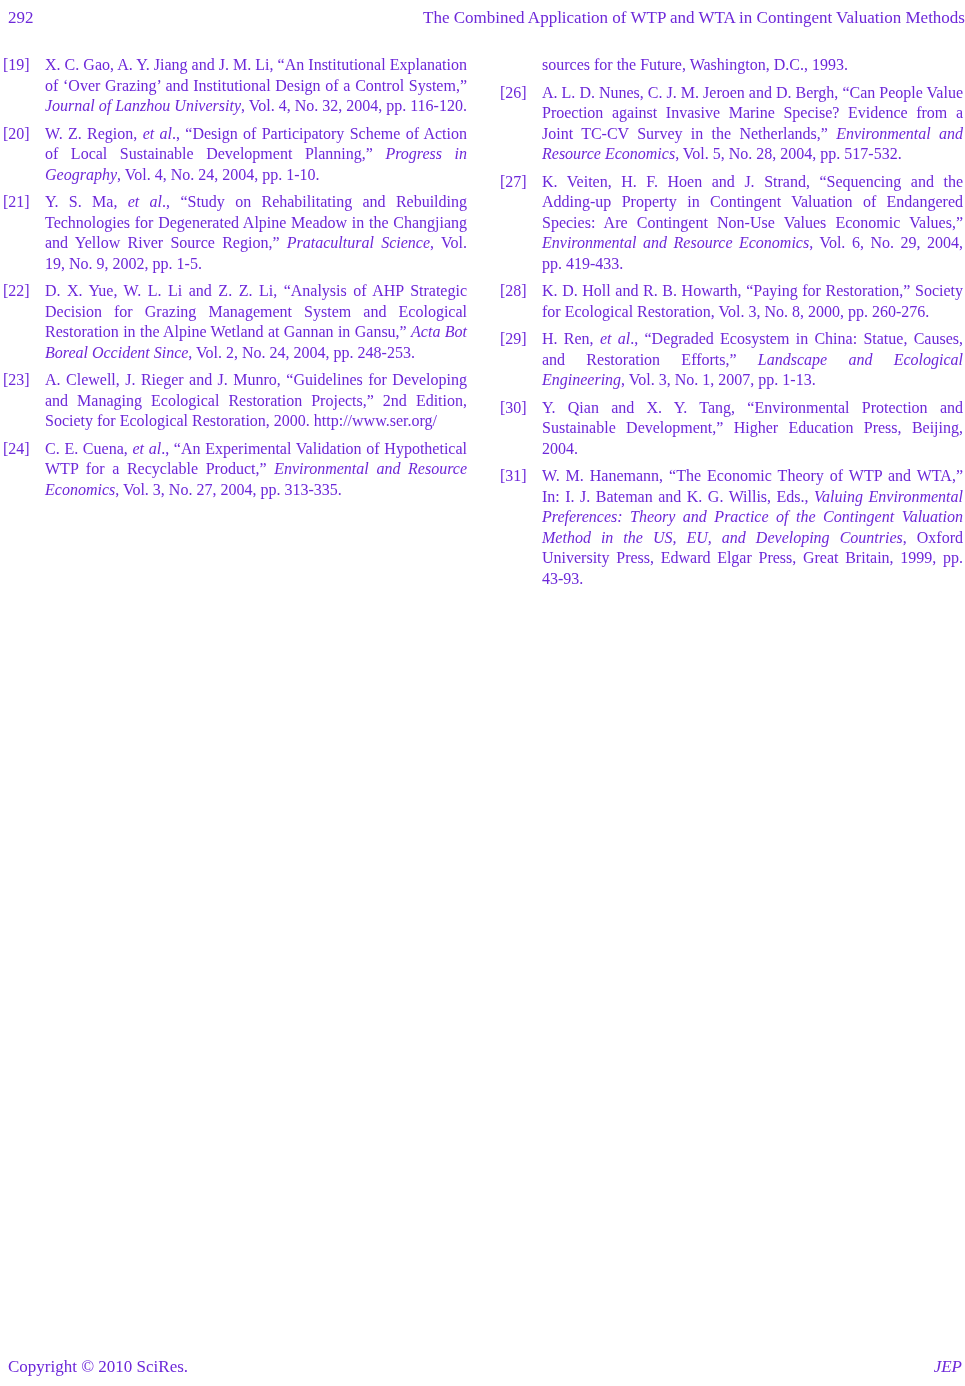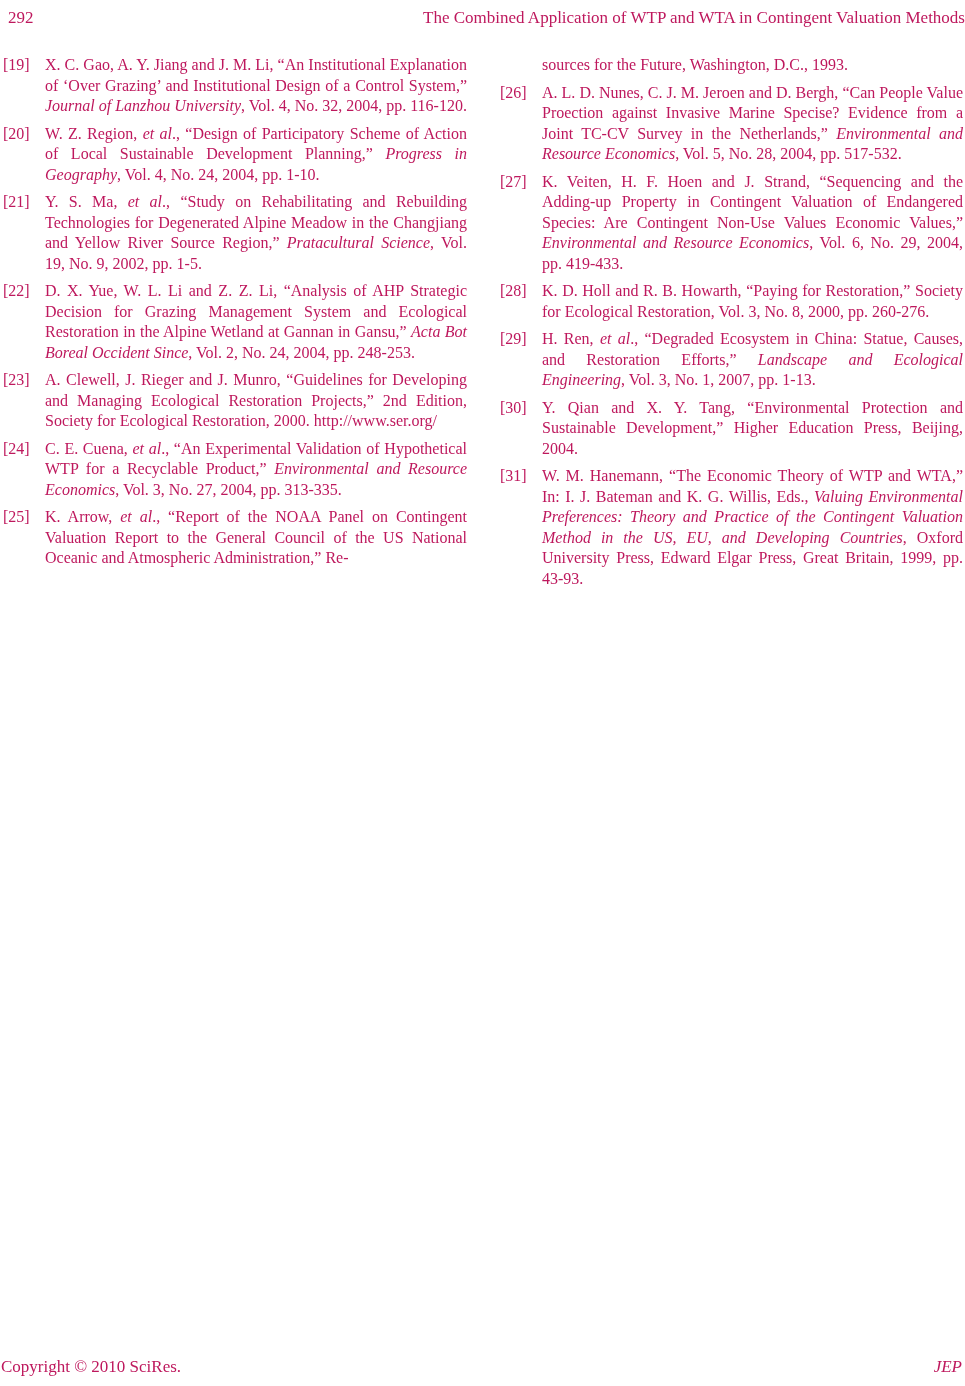--- a/index.html
+++ b/index.html
@@ -8,7 +8,7 @@
     width: 965px;
     height: 1386px;
     background: #ffffff;
-    color: #be185d;
+    color: #6d28d9;
     font-family: "Liberation Serif", "DejaVu Serif", serif;
     overflow: hidden;
   }

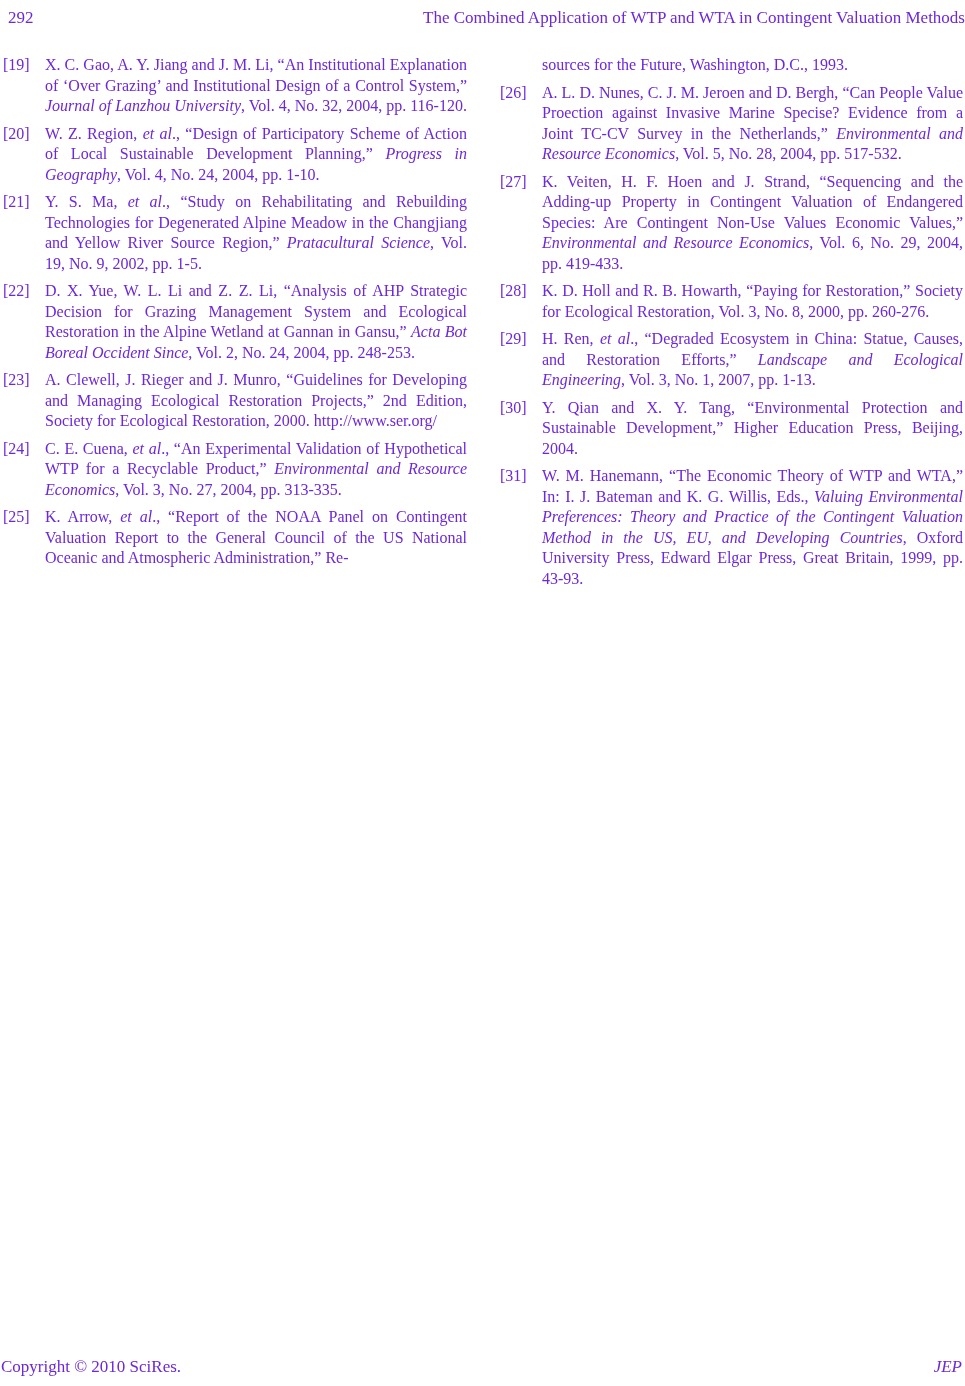--- a/index.html
+++ b/index.html
@@ -86,7 +86,6 @@
         <div class="ref"><span class="ref-label">[22]</span><span>D. X. Yue, W. L. Li and Z. Z. Li, “Analysis of AHP Stra­tegic Decision for Grazing Management System and Eco­logical Restoration in the Alpine Wetland at Gannan in Gansu,” </span><span class="it">Acta Bot Boreal Occident Since</span><span>, Vol. 2, No. 24, 2004, pp. 248-253.</span></div>
         <div class="ref"><span class="ref-label">[23]</span><span>A. Clewell, J. Rieger and J. Munro, “Guidelines for De­veloping and Managing Ecological Restoration Projects,” 2nd Edition, Society for Ecological Restoration, 2000. </span><span>http://www.ser.org/</span></div>
         <div class="ref"><span class="ref-label">[24]</span><span>C. E. Cuena, </span><span class="it">et al</span><span>., “An Experimental Validation of Hy­pothetical WTP for a Recyclable Product,” </span><span class="it">Environmental and Resource Economics</span><span>, Vol. 3, No. 27, 2004, pp. 313-335.</span></div>
-        <div class="ref"><span class="ref-label">[25]</span><span>K. Arrow, </span><span class="it">et al</span><span>., “Report of the NOAA Panel on Contingent Valuation Report to the General Council of the US National Oceanic and Atmospheric Administration,” Re-</span></div>
       </div>
     <div class="col col-right" id="col-right">
         <div class="ref"><span class="ref-label"></span><span>sources for the Future, Washington, D.C., 1993.</span></div>

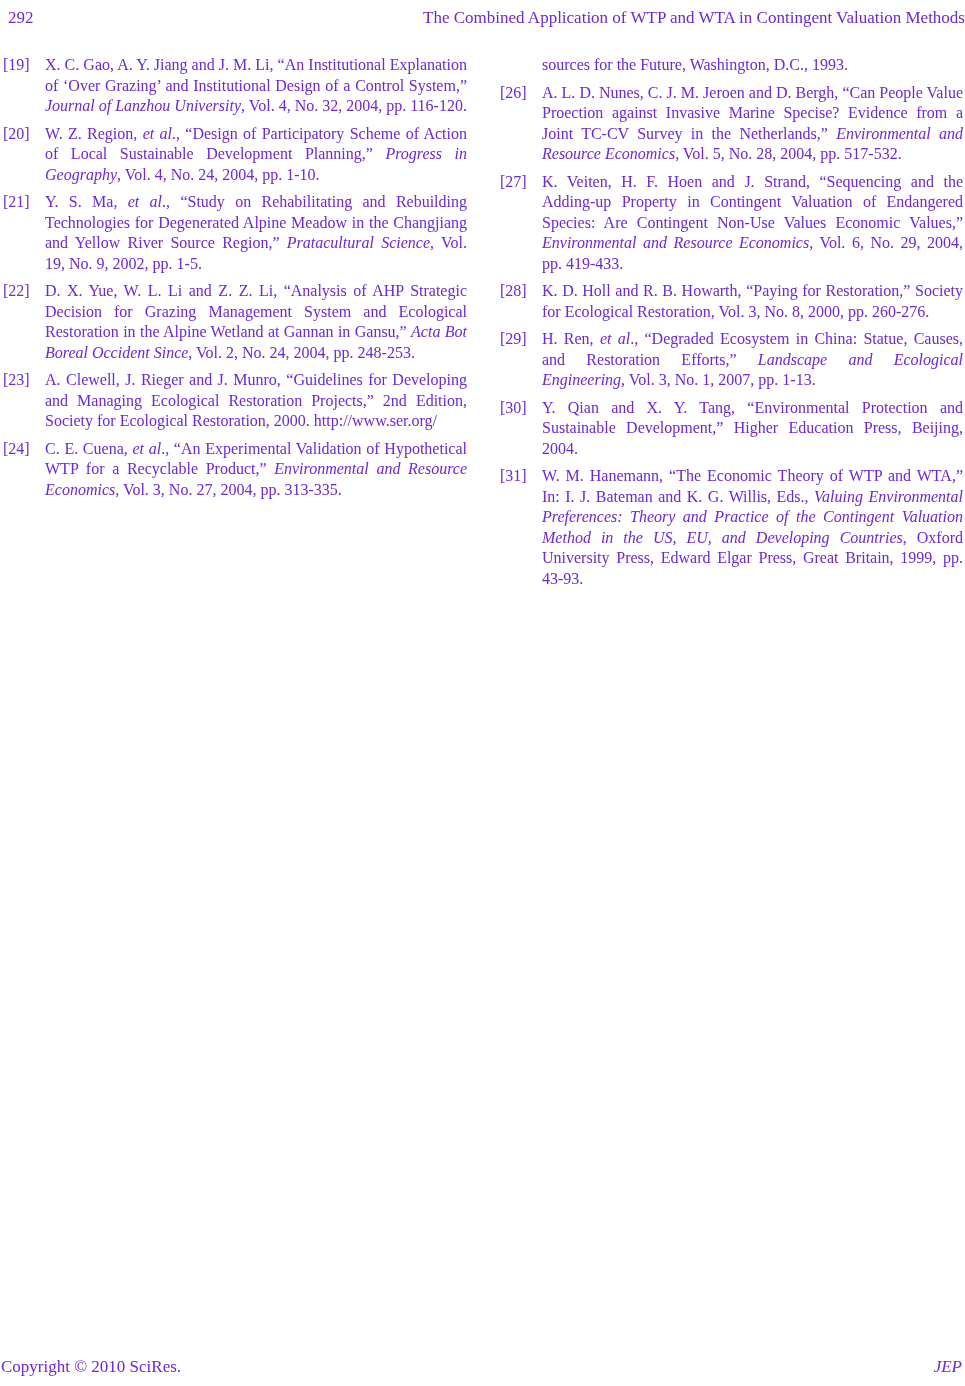--- a/index.html
+++ b/index.html
@@ -58,7 +58,7 @@
   .it { font-style: italic; }
   .footer {
     position: absolute;
-    left: 1px;
+    left: 8px;
     right: 3px;
     top: 1356px;
     display: flex;

